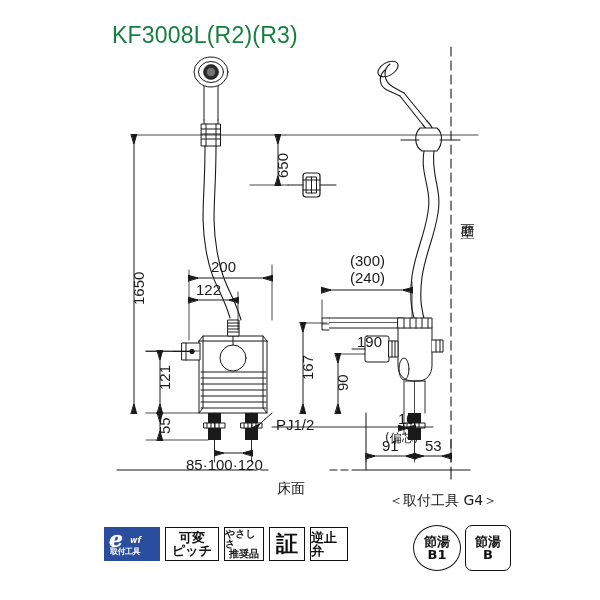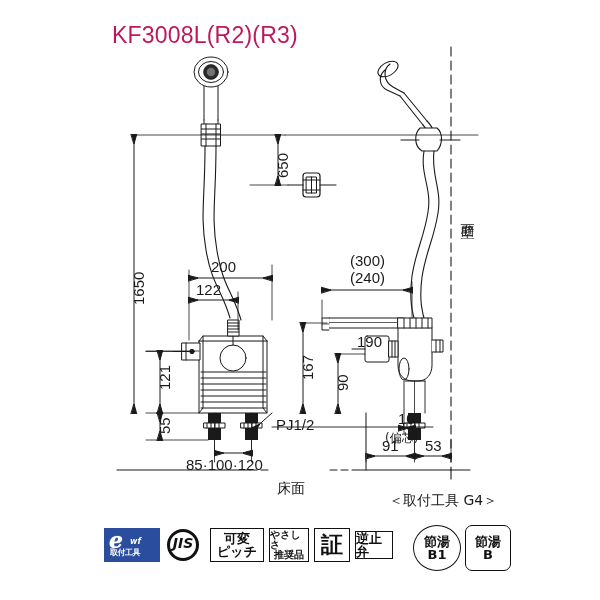--- a/index.html
+++ b/index.html
@@ -35,7 +35,7 @@
     left:112px;top:22px;
     font-size:23px;
     font-weight:400;
-    color:#be185d;
+    color:#15803d;
     letter-spacing:0.2px;
   }
   

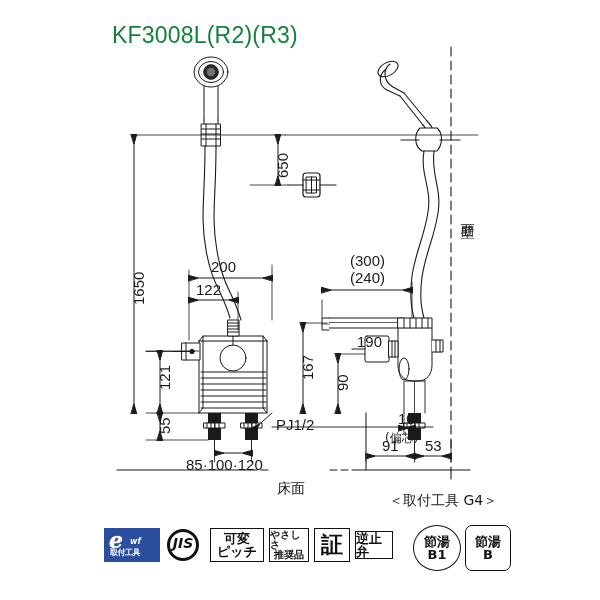--- a/index.html
+++ b/index.html
@@ -407,10 +407,6 @@
       <span class="e2">wf</span>
       <span class="e3">取付工具</span>
     </div>
-    <div class="badge b-jis">
-      <span class="ring"></span>
-      <span class="txt">JIS</span>
-    </div>
     <div class="badge b2l">
       <span>可変</span>
       <span>ピッチ</span>

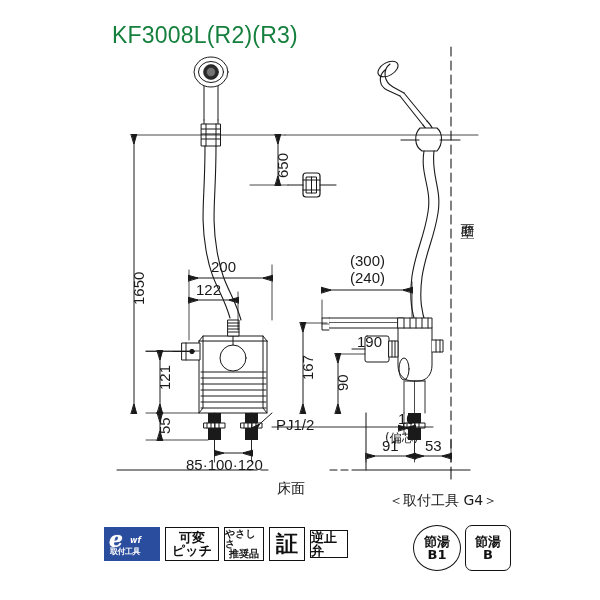--- a/index.html
+++ b/index.html
@@ -114,7 +114,7 @@
     font-size:22px;font-weight:700;
   }
   .b-gyaku{
-    width:38px;height:28px;
+    width:38px;height:34px;
     font-size:13px;font-weight:700;
     transform:none;
   }

